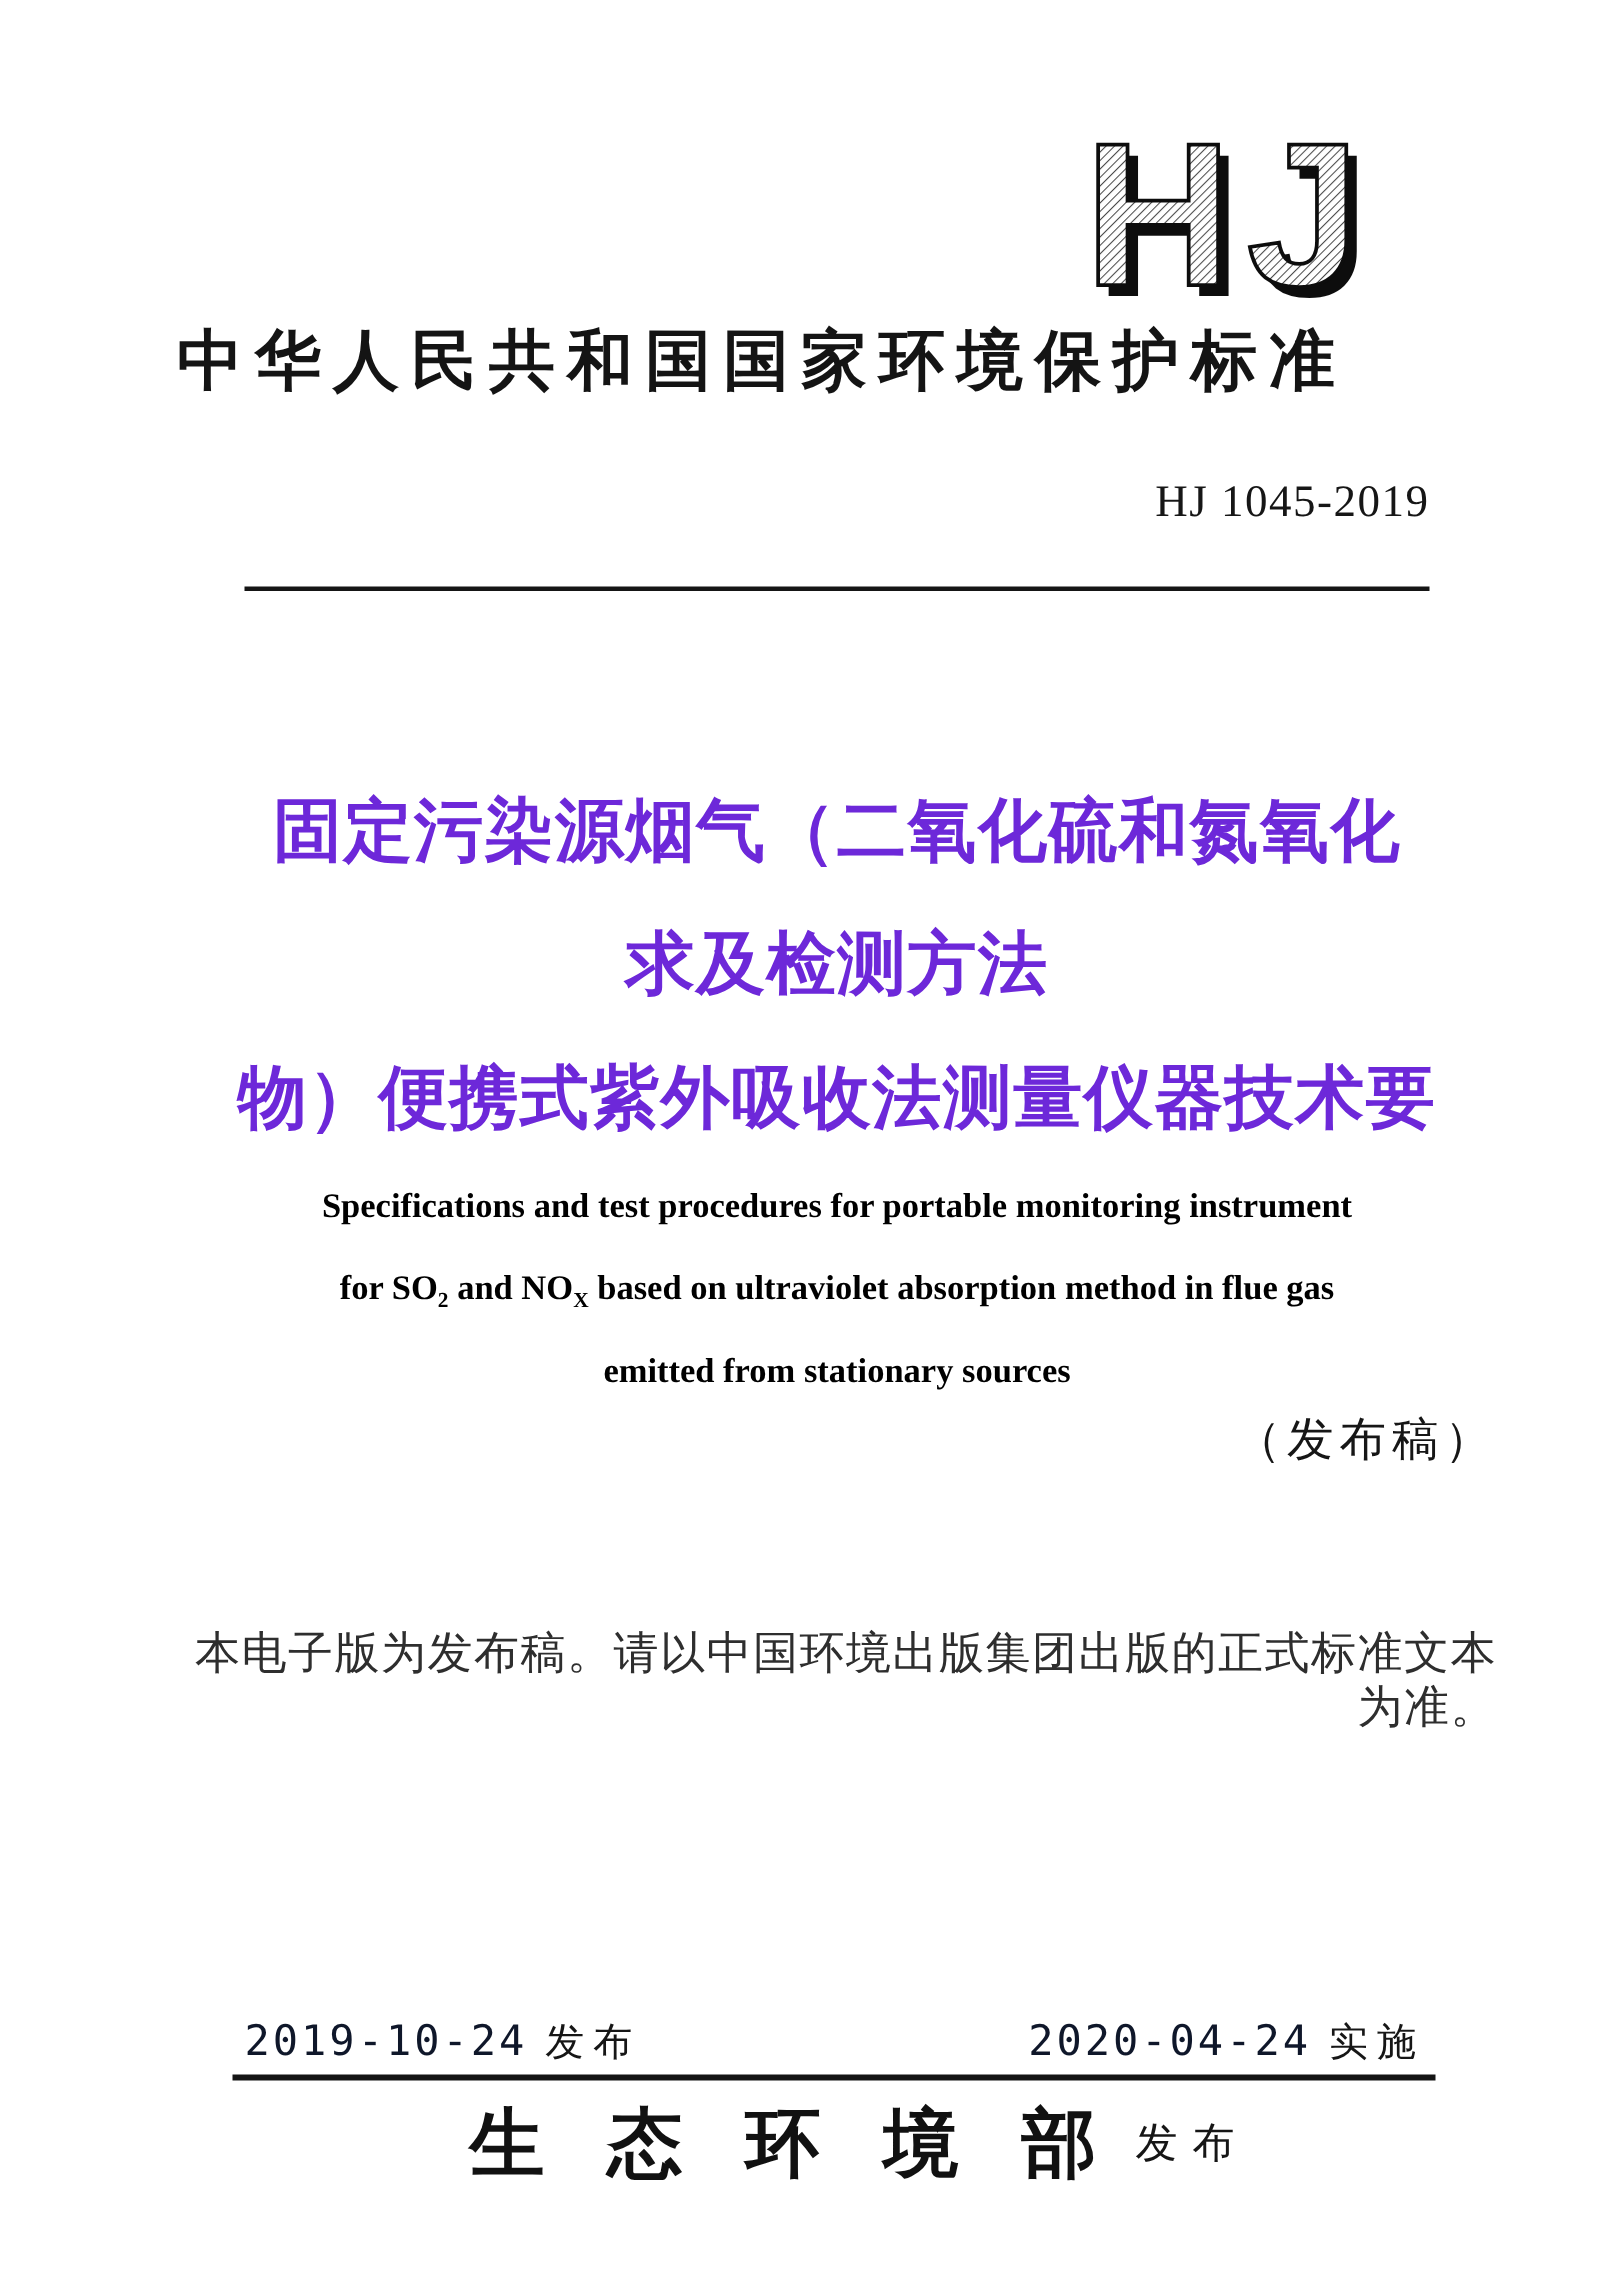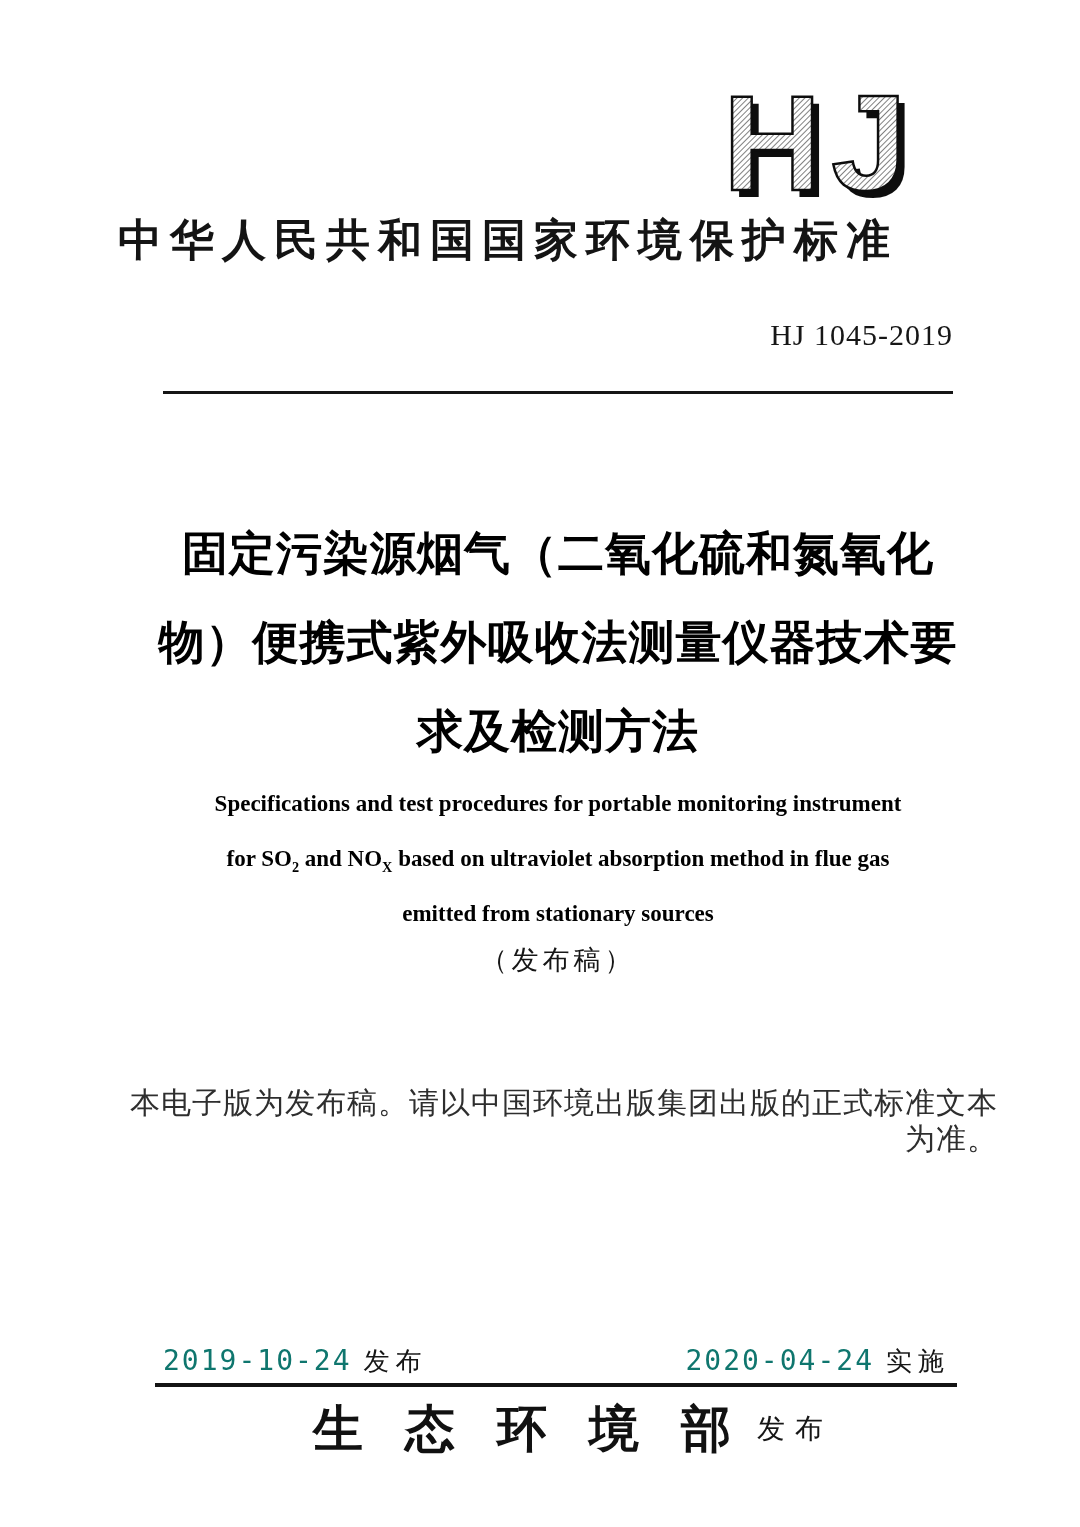--- a/index.html
+++ b/index.html
@@ -53,7 +53,7 @@
     font-family: "Liberation Sans", "DejaVu Sans", sans-serif;
     font-weight: 700; font-size: 46px; line-height: 89px;
     letter-spacing: 1px;
-    color: #000000;
+    color: #6d28d9;
     white-space: nowrap;
   }
 

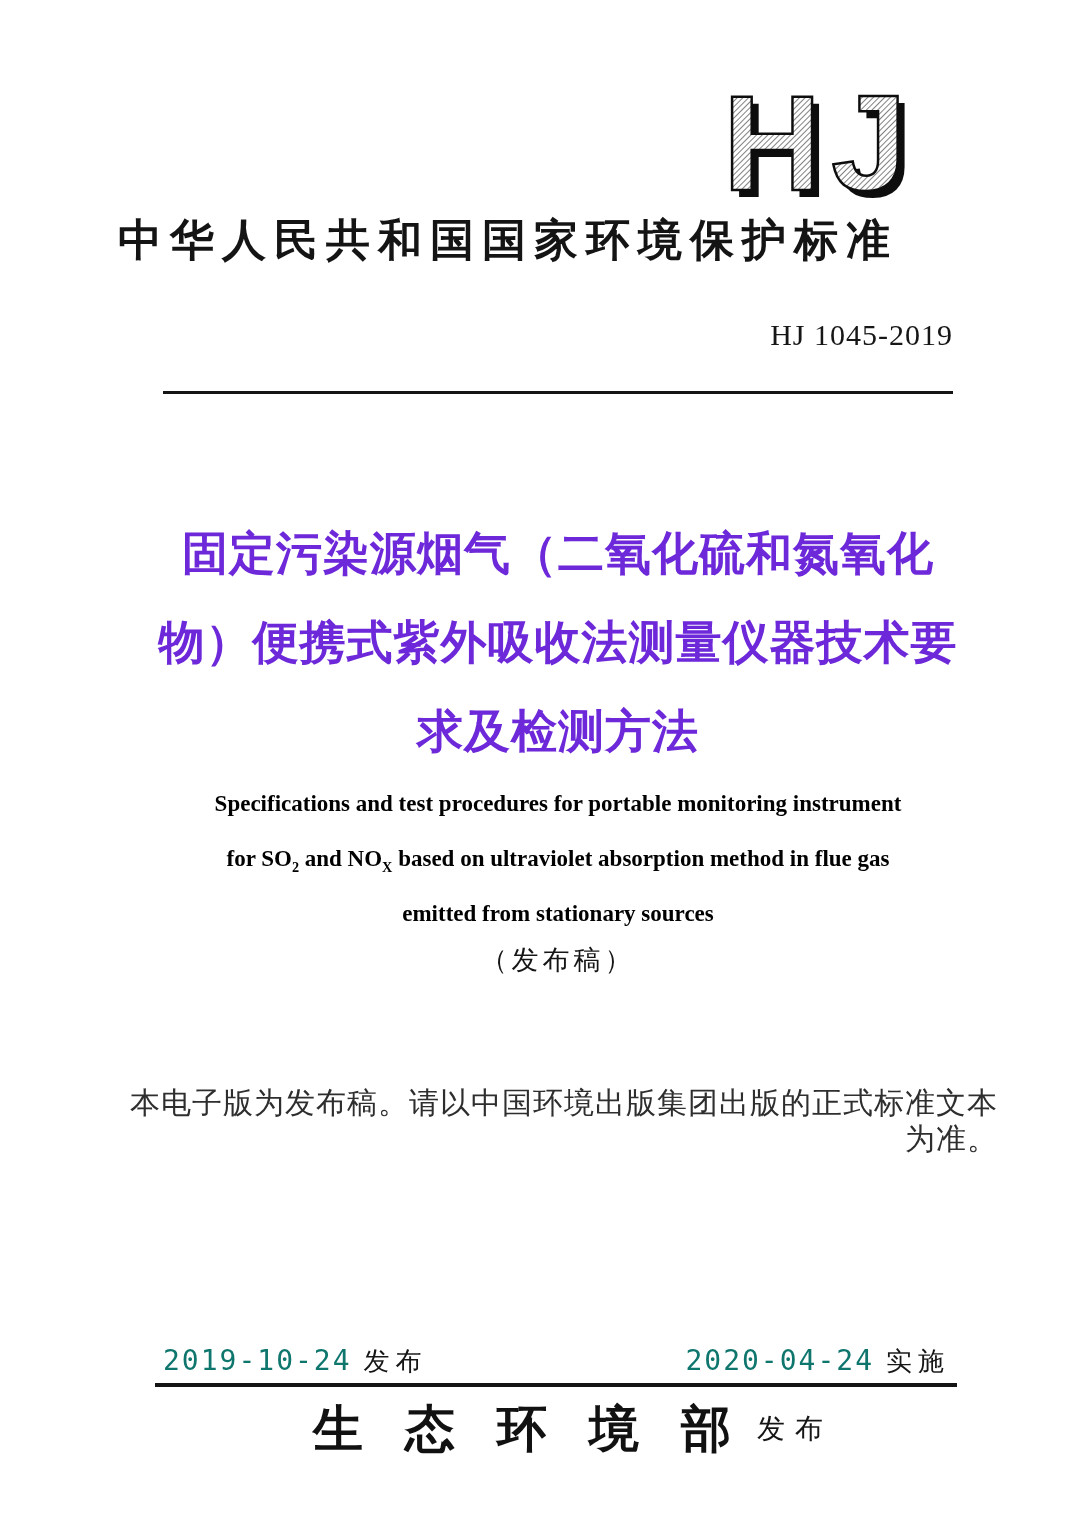--- a/index.html
+++ b/index.html
@@ -148,8 +148,8 @@
 
 <div class="abs title-zh">
   <div>固定污染源烟气（二氧化硫和氮氧化</div>
+  <div>求及检测方法</div>
   <div>物）便携式紫外吸收法测量仪器技术要</div>
-  <div>求及检测方法</div>
 </div>
 
 <div class="abs title-en">

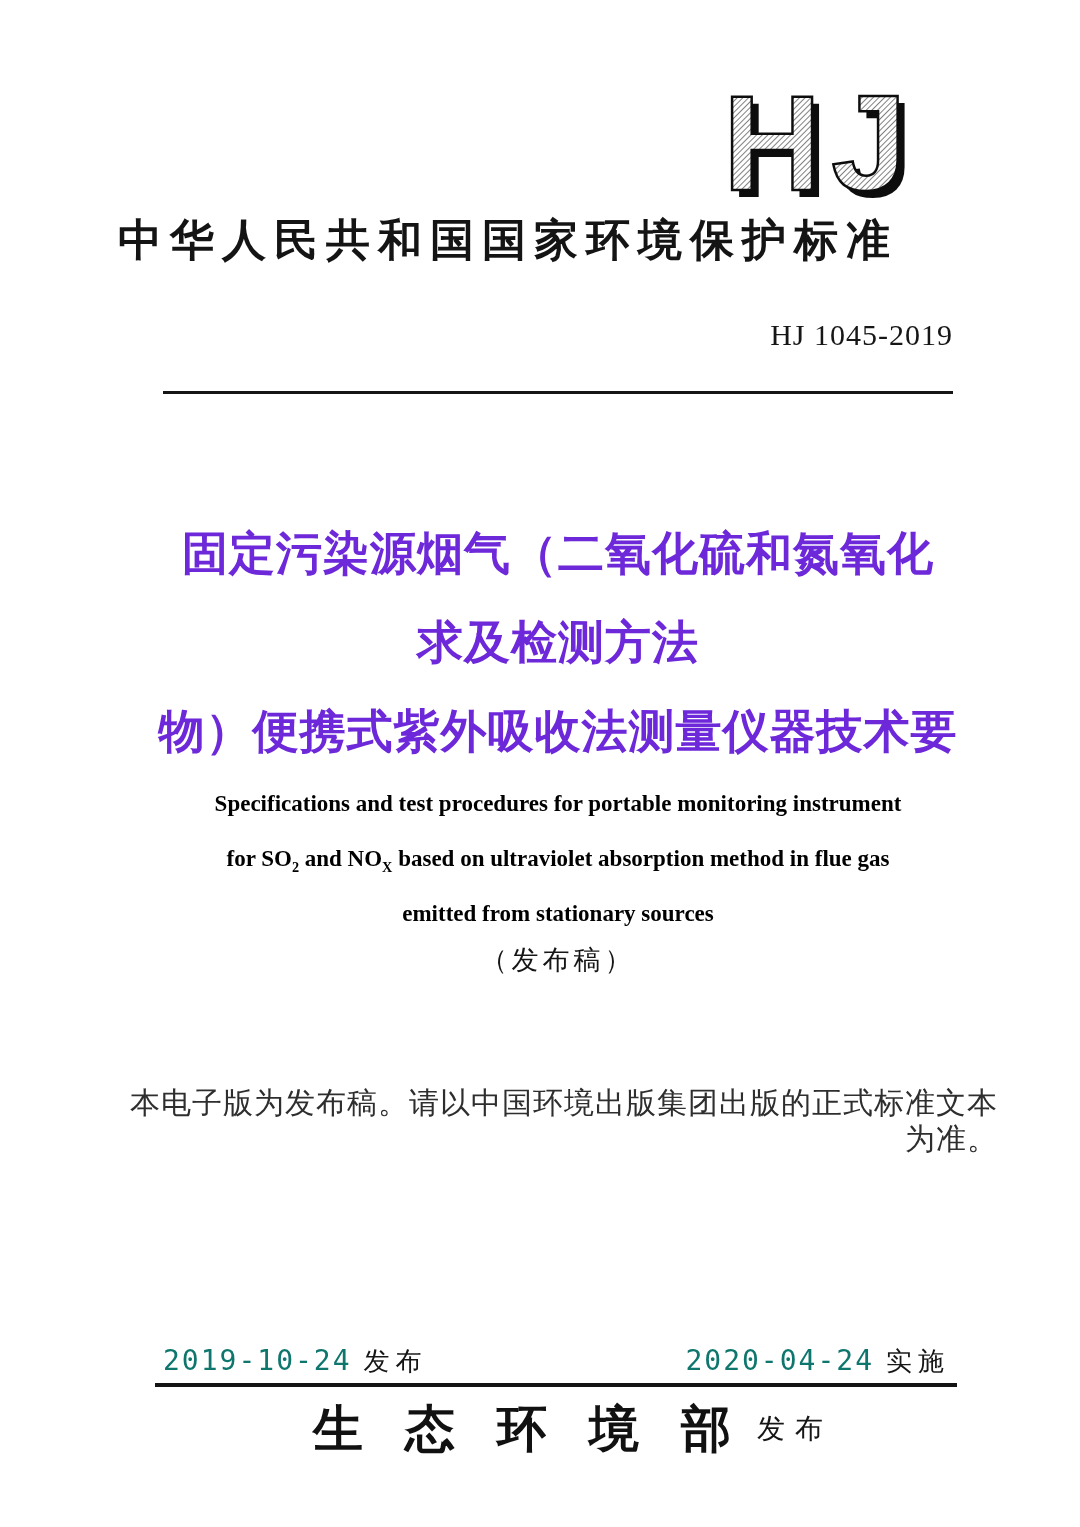--- a/index.html
+++ b/index.html
@@ -69,9 +69,9 @@
 
   .draft-label {
     left: 118px; top: 940px; width: 880px;
-    text-align: center;
+    text-align: right;
     font-family: "Liberation Sans", "DejaVu Sans", sans-serif;
-    font-weight: 400; font-size: 27px; line-height: 40px;
+    font-weight: 400; font-size: 31px; line-height: 40px;
     letter-spacing: 4px;
     color: #161616;
   }

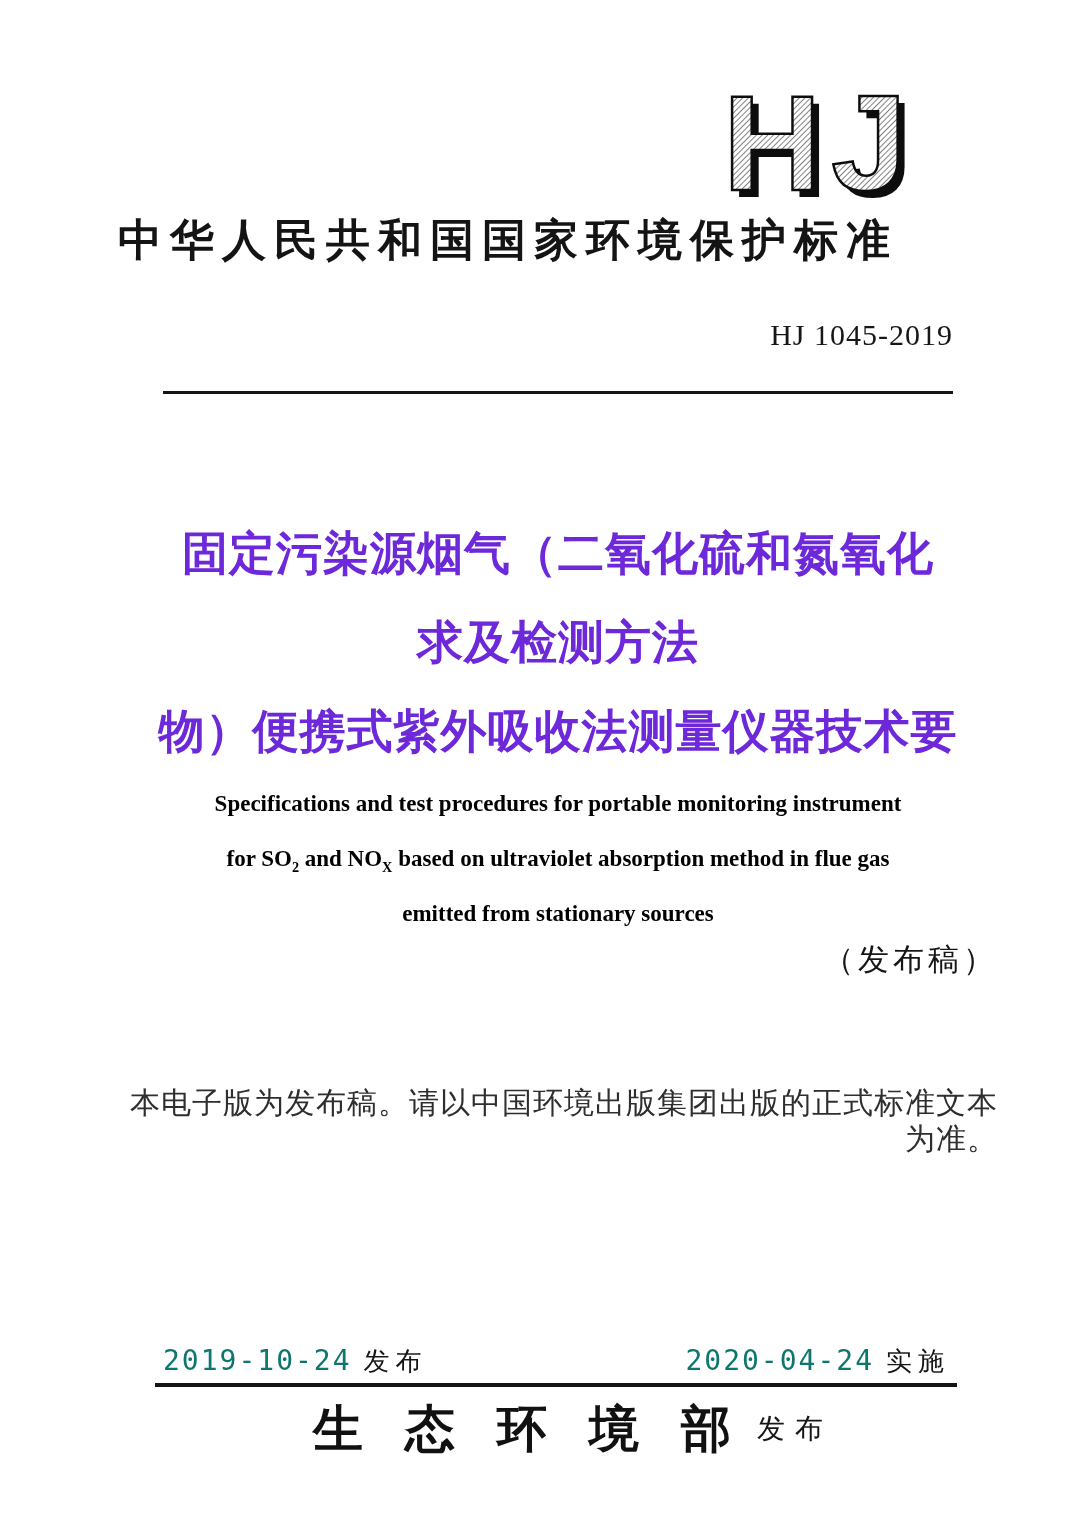--- a/index.html
+++ b/index.html
@@ -93,7 +93,7 @@
   .date-value {
     font-family: "DejaVu Sans Mono", "Liberation Mono", monospace;
     font-weight: 400; font-size: 28px; letter-spacing: 2px;
-    color: #0f766e;
+    color: #0f172a;
     text-align: center;
   }
   .date-label {

